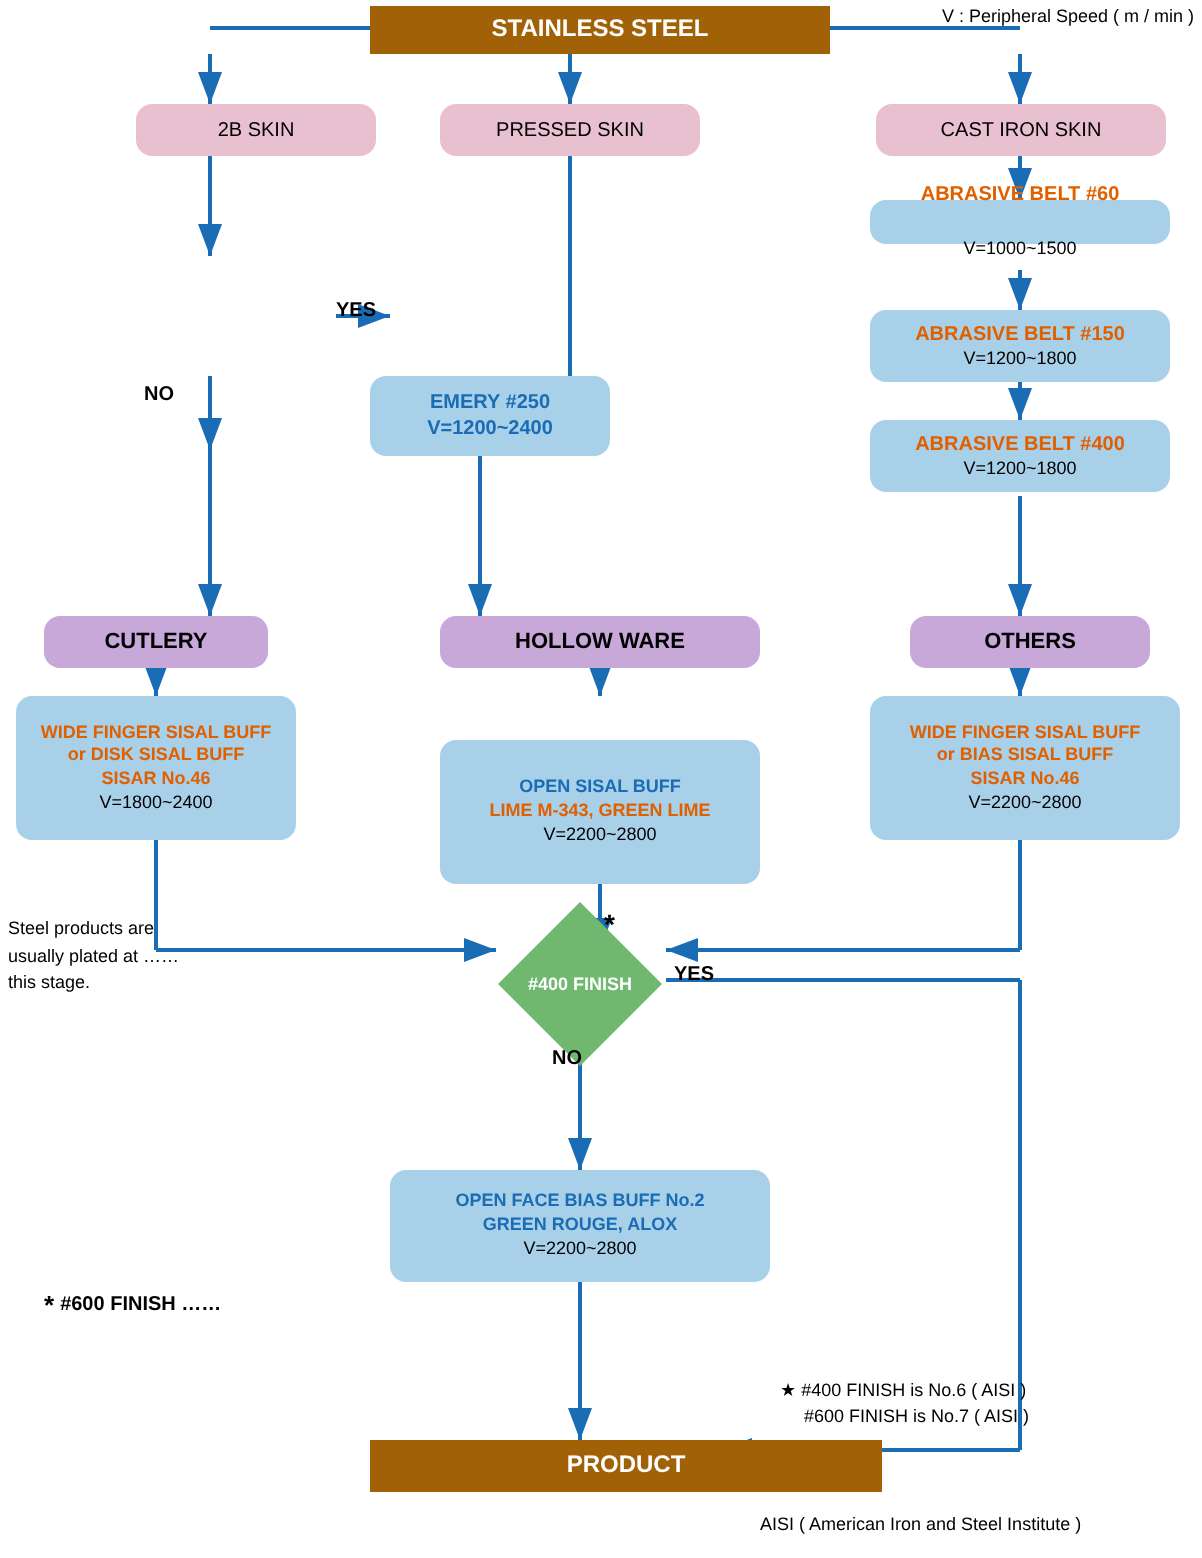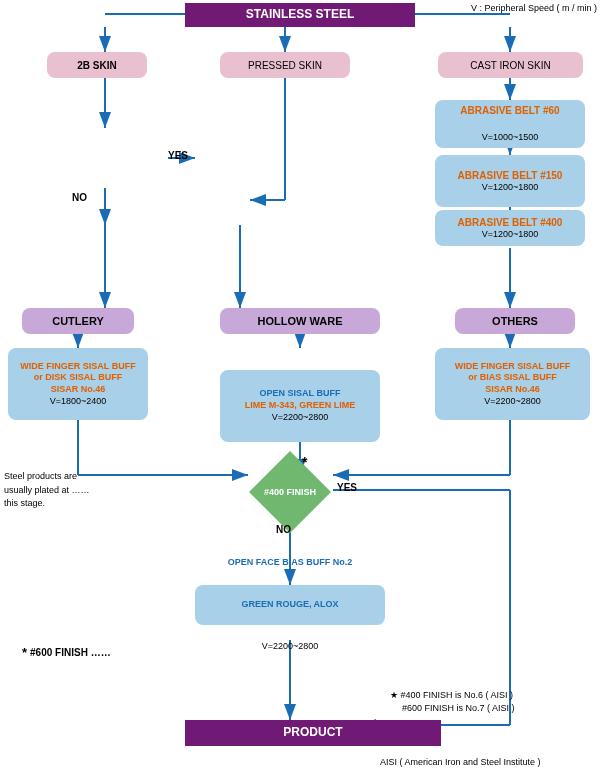--- a/index.html
+++ b/index.html
@@ -27,7 +27,7 @@
       line-height: 1.3;
     }
     .box-blue {
-      background: #701a75;
+      background: #a16207;
       color: #fff;
       font-weight: bold;
       font-size: 12px;

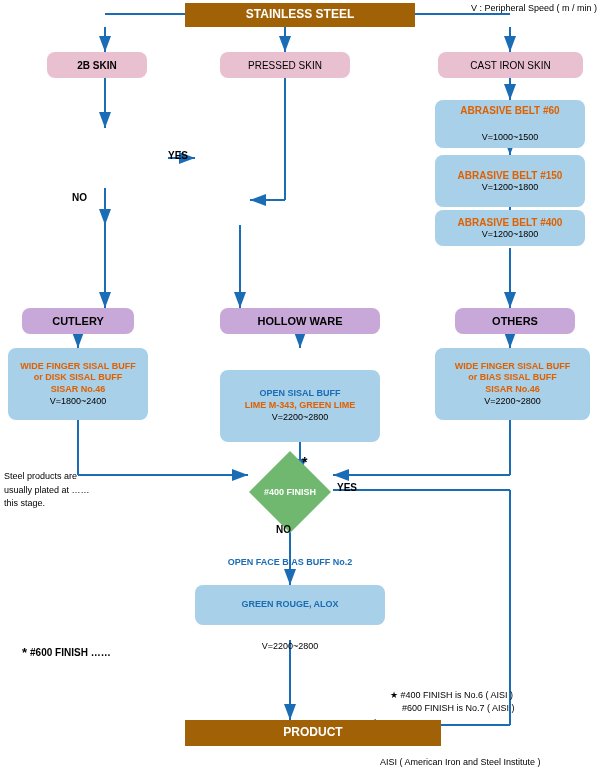--- a/index.html
+++ b/index.html
@@ -140,7 +140,7 @@
     <span>V : Peripheral Speed ( m / min )</span>
   </div>
 
-  <div class="box box-pink" style="left:47px; top:52px; width:100px; height:26px;font-weight:bold;">
+  <div class="box box-pink" style="left:68px; top:52px; width:120px; height:26px;">
     <span>2B SKIN</span>
   </div>
 

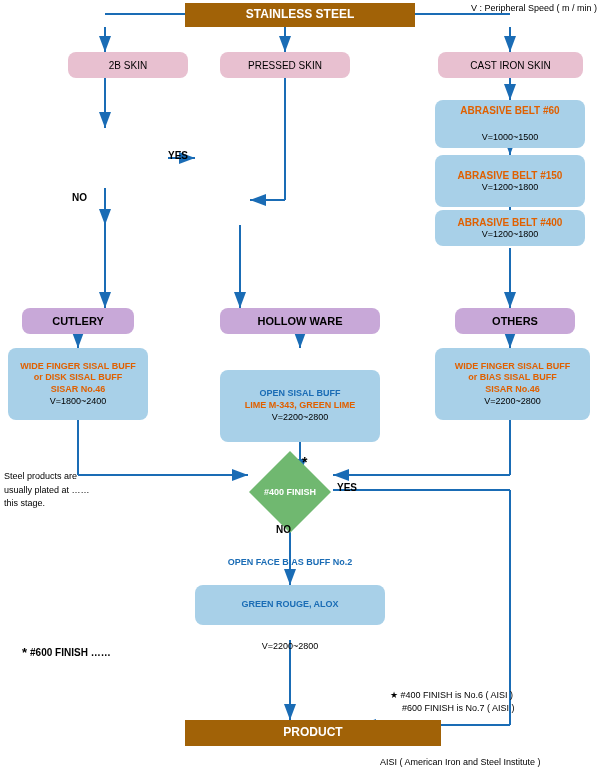--- a/index.html
+++ b/index.html
@@ -162,7 +162,7 @@
   </div>
 
 
-  <div class="box box-lightblue" style="left:435px; top:100px; width:150px; height:48px; flex-direction:column;">
+  <div class="box box-lightblue" style="left:435px; top:100px; width:150px; height:22px; flex-direction:column;">
     <div style="font-weight:bold; color:#e06000; font-size:10px;"><span>ABRASIVE BELT #60</span></div>
     <div style="font-size:9px;margin-top:15px;"><span>V=1000~1500</span></div>
   </div>

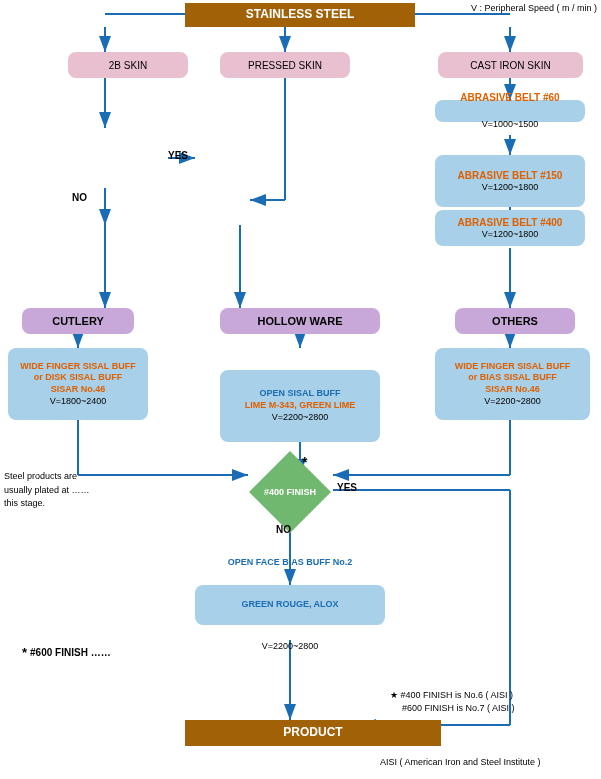--- a/index.html
+++ b/index.html
@@ -167,7 +167,7 @@
     <div style="font-size:9px;margin-top:15px;"><span>V=1000~1500</span></div>
   </div>
 
-  <div class="box box-lightblue" style="left:435px; top:155px; width:150px; height:52px; flex-direction:column;">
+  <div class="box box-lightblue" style="left:435px; top:155px; width:150px; height:36px; flex-direction:column;">
     <div style="font-weight:bold; color:#e06000; font-size:10px;"><span>ABRASIVE BELT #150</span></div>
     <div style="font-size:9px;"><span>V=1200~1800</span></div>
   </div>

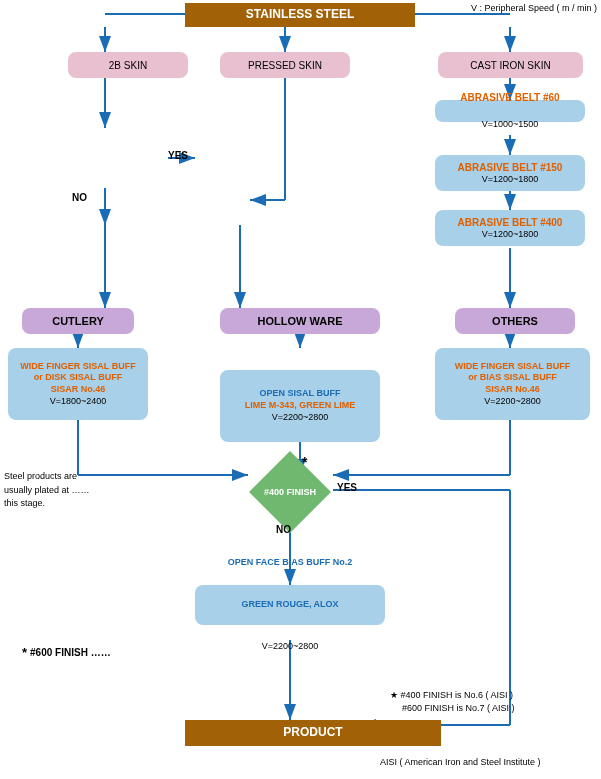--- a/index.html
+++ b/index.html
@@ -161,6 +161,10 @@
     <span>NO</span>
   </div>
 
+  <div class="box box-lightblue" style="left:185px; top:188px; width:120px; height:40px; flex-direction:column;">
+    <div style="font-weight:bold; color:#1a6cb5;"><span>EMERY #250
+V=1200~2400</span></div>
+  </div>
 
   <div class="box box-lightblue" style="left:435px; top:100px; width:150px; height:22px; flex-direction:column;">
     <div style="font-weight:bold; color:#e06000; font-size:10px;"><span>ABRASIVE BELT #60</span></div>

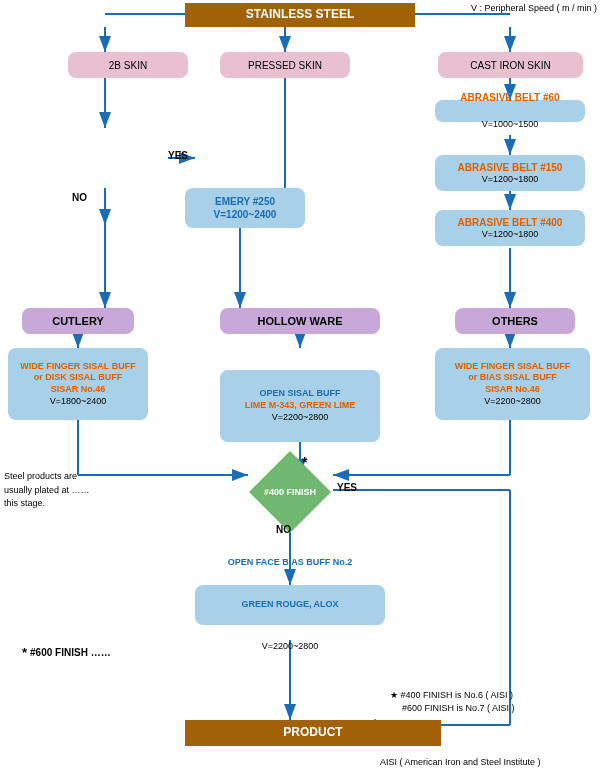--- a/index.html
+++ b/index.html
@@ -243,7 +243,7 @@
     <span>#600 FINISH ……</span>
   </div>
 
-  <div style="position:absolute; left:4px; top:458px; font-size:9px; line-height:1.5; color:#000; width:95px;margin-top:12px;">
+  <div style="position:absolute; left:4px; top:458px; font-size:9px; line-height:1.5; color:#000; width:95px;">
     <span style="white-space:pre-line;">Steel products are
 usually plated at ……
 this stage.</span>

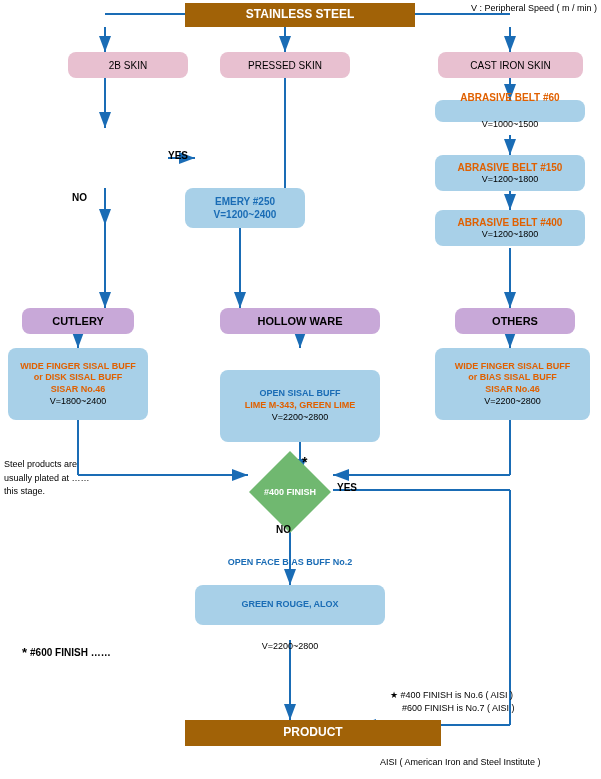--- a/index.html
+++ b/index.html
@@ -232,7 +232,7 @@
     <span>NO</span>
   </div>
 
-  <div class="box box-lightblue" style="left:195px; top:585px; width:190px; height:40px; flex-direction:column; padding:4px;gap:30px;">
+  <div class="box box-lightblue" style="left:195px; top:585px; width:190px; height:56px; flex-direction:column; padding:4px;">
     <div style="font-weight:bold; color:#1a6cb5; font-size:9px;"><span>OPEN FACE BIAS BUFF No.2</span></div>
     <div style="font-weight:bold; color:#1a6cb5; font-size:9px;"><span>GREEN ROUGE, ALOX</span></div>
     <div style="font-size:9px;"><span>V=2200~2800</span></div>

